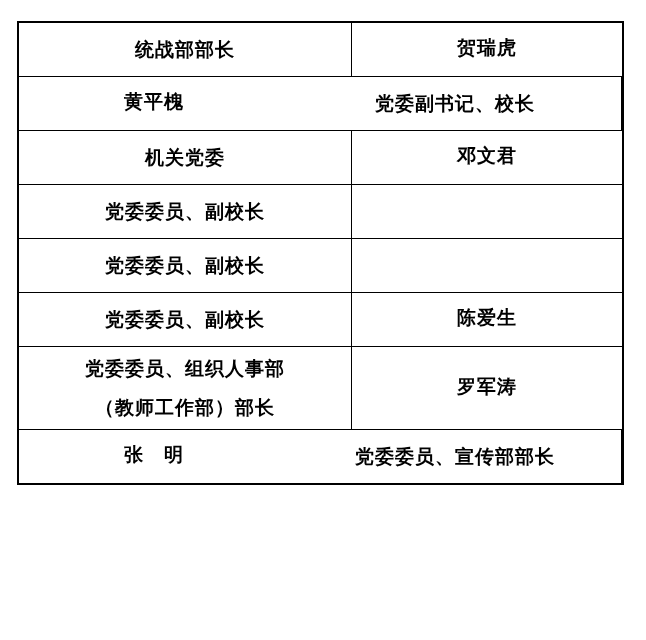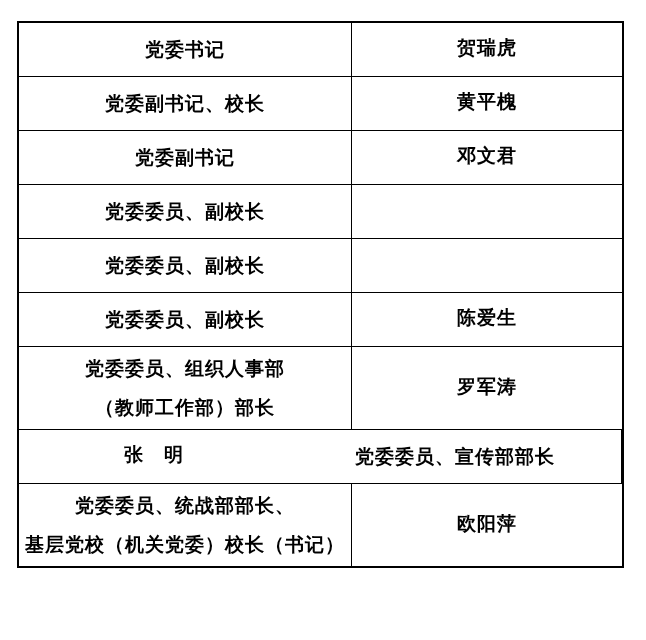--- a/index.html
+++ b/index.html
@@ -65,7 +65,7 @@
   <div class="leaders-table">
 
     <div class="row">
-      <div class="cell pos">党委书记</div>
+      <div class="cell pos">统战部部长</div>
       <div class="cell name">贺瑞虎</div>
     </div>
 

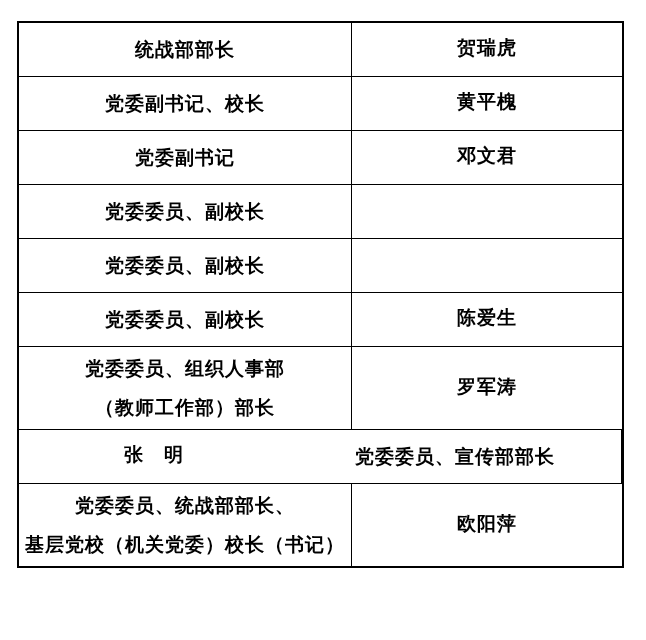--- a/index.html
+++ b/index.html
@@ -70,8 +70,8 @@
     </div>
 
     <div class="row">
+      <div class="cell name">黄平槐</div>
       <div class="cell pos">党委副书记、校长</div>
-      <div class="cell name">黄平槐</div>
     </div>
 
     <div class="row">

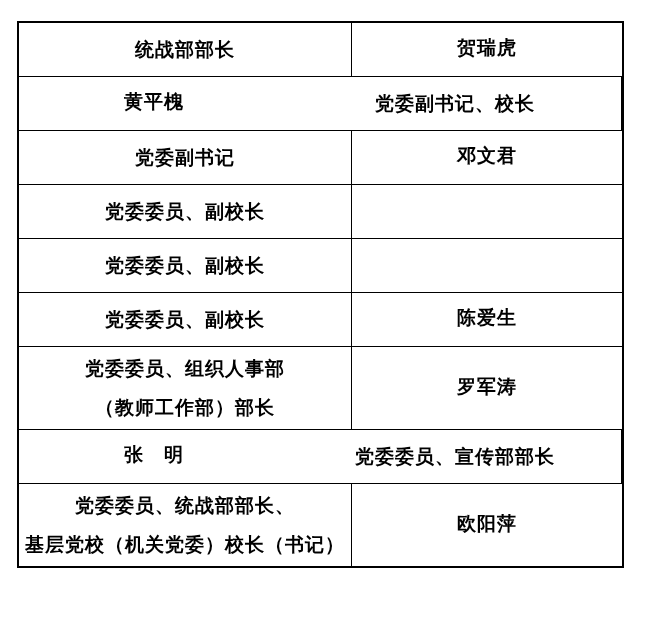--- a/index.html
+++ b/index.html
@@ -75,7 +75,7 @@
     </div>
 
     <div class="row">
-      <div class="cell pos">党委副书记</div>
+      <div class="cell pos">机关党委</div>
       <div class="cell name">邓文君</div>
     </div>
 

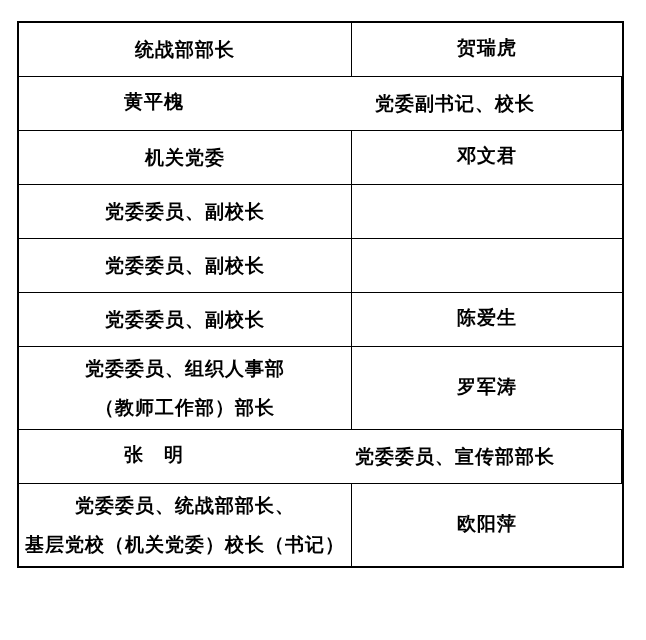--- a/index.html
+++ b/index.html
@@ -104,11 +104,6 @@
       <div class="cell pos">党委委员、宣传部部长</div>
     </div>
 
-    <div class="row tall">
-      <div class="cell pos">党委委员、统战部部长、
-基层党校（机关党委）校长（书记）</div>
-      <div class="cell name">欧阳萍</div>
-    </div>
 
   </div>
 </div>

